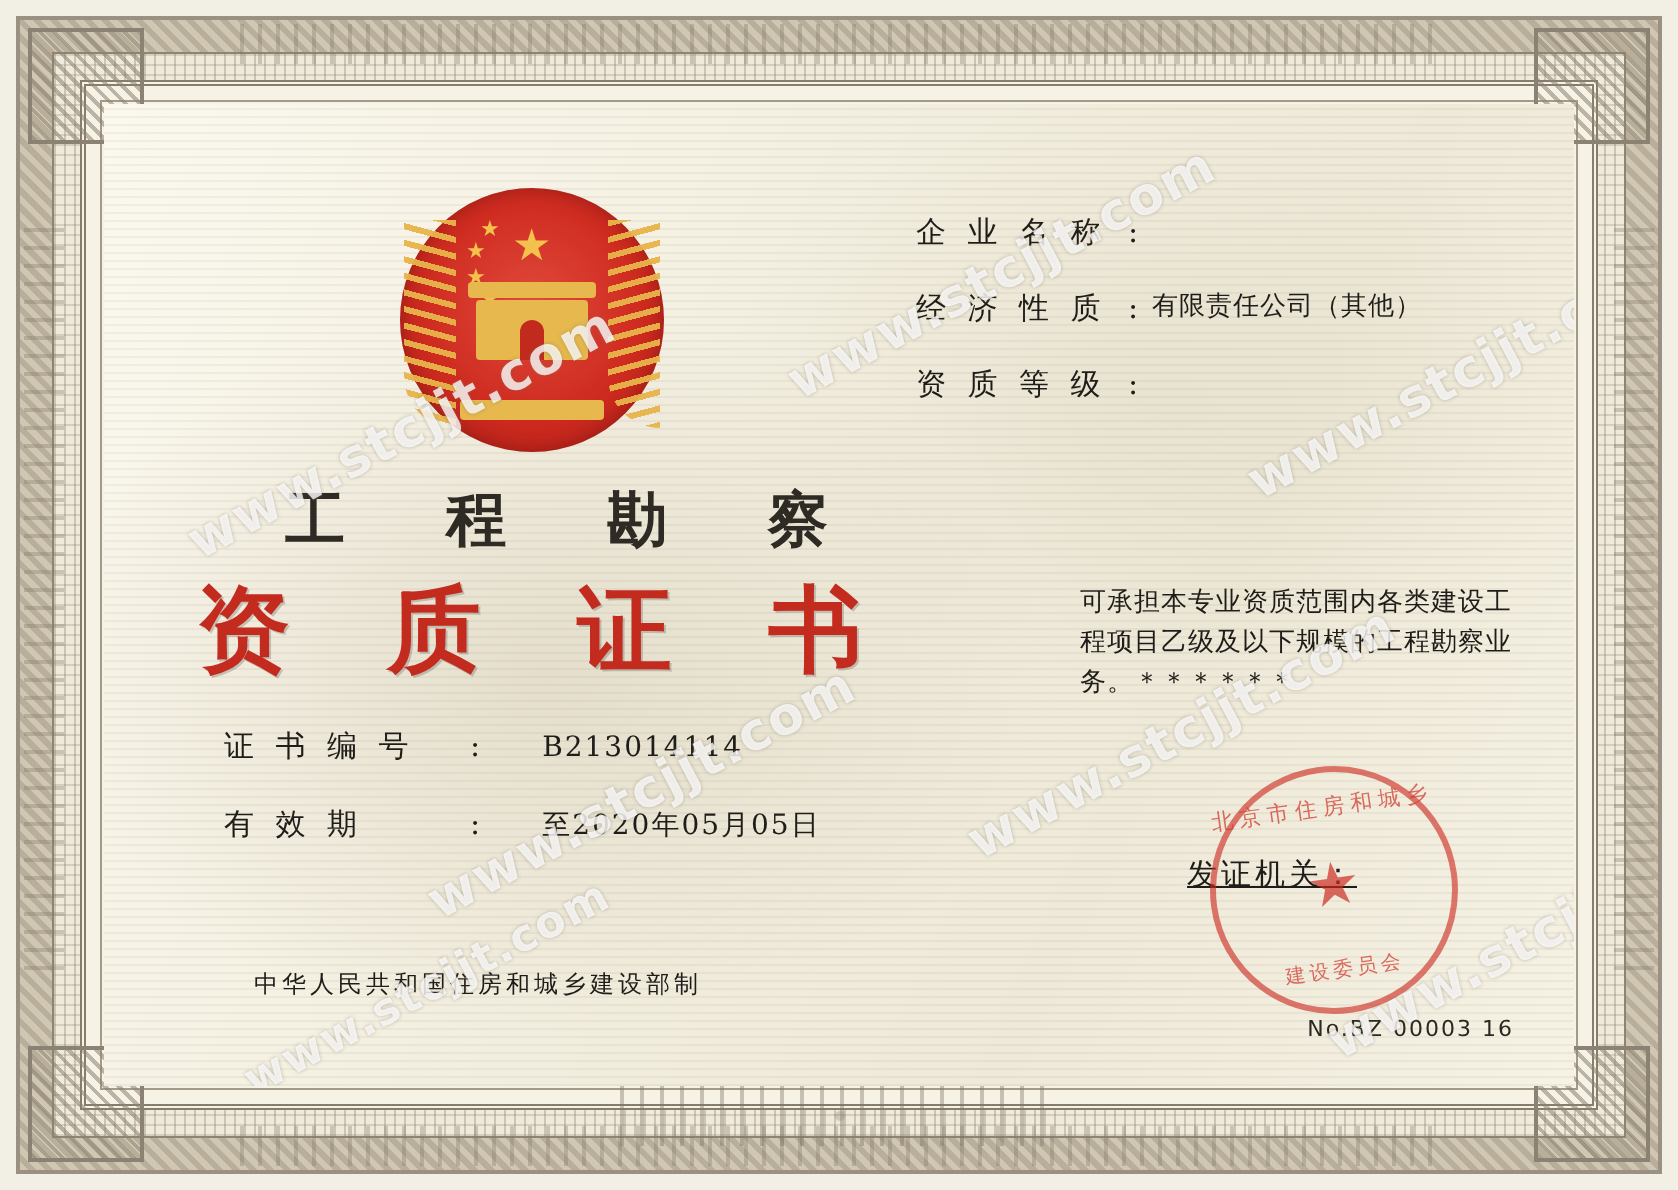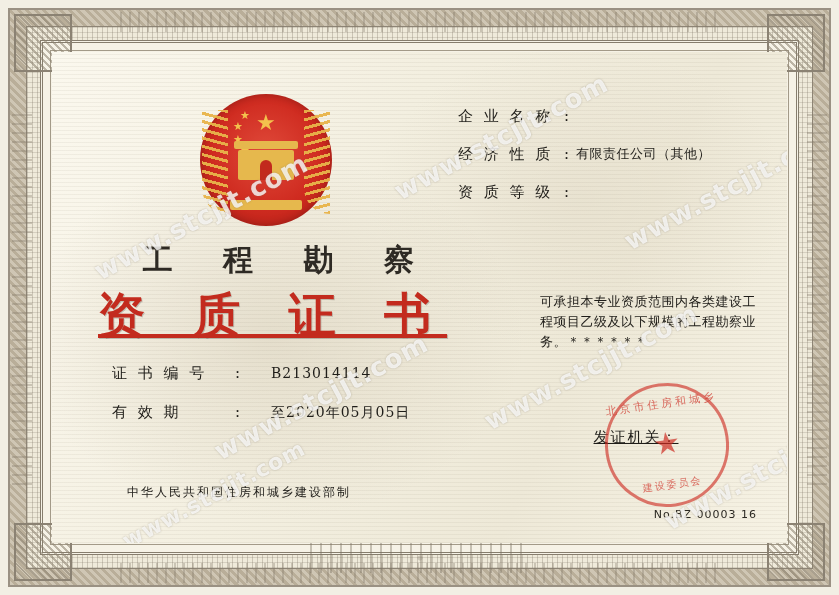--- a/index.html
+++ b/index.html
@@ -246,7 +246,6 @@
     letter-spacing: 16px;
     text-shadow: 1px 1px 0 rgba(0,0,0,0.18);
     white-space: nowrap;
-    text-decoration: underline;
   }
 
   

